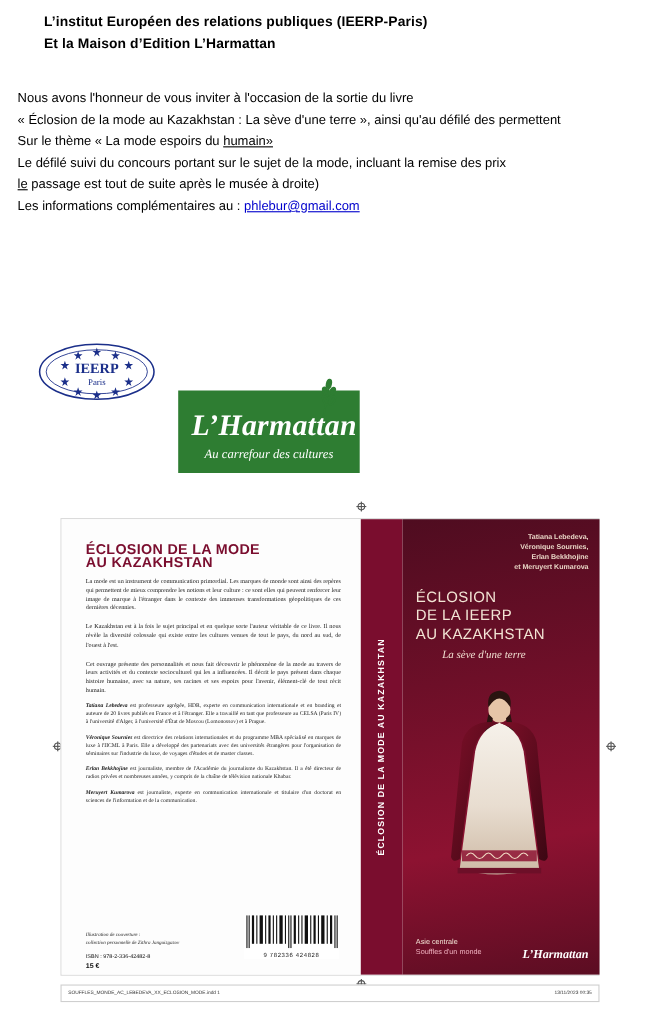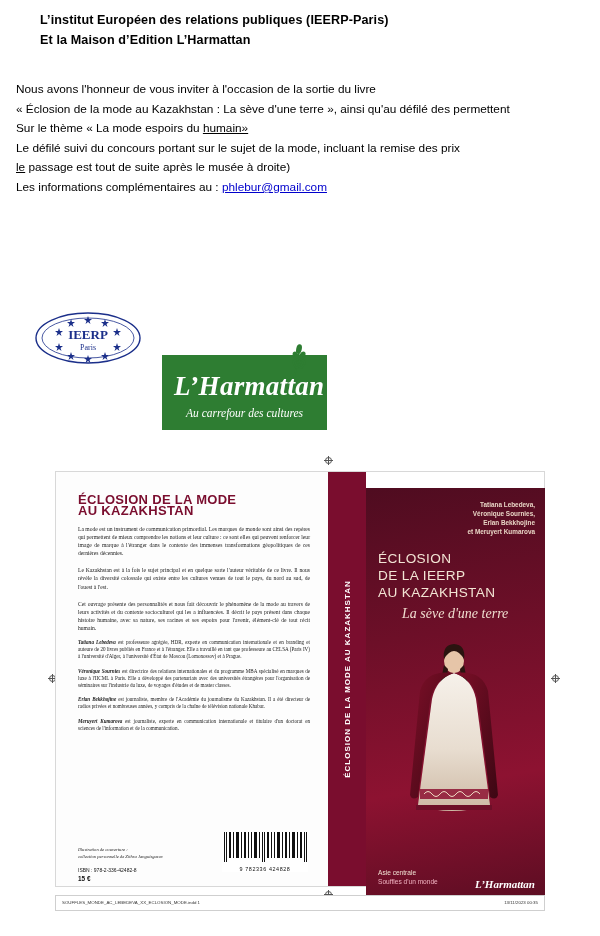--- a/index.html
+++ b/index.html
@@ -235,7 +235,7 @@
   
   .front-cover {
     position: absolute;
-    left: 310px; top: 16px;
+    left: 310px; top: 0;
     width: 179px;
     height: 100%;
     background: linear-gradient(170deg,#4f0c20 0%,#6d0f28 35%,#8d1231 70%,#5b0d22 100%);

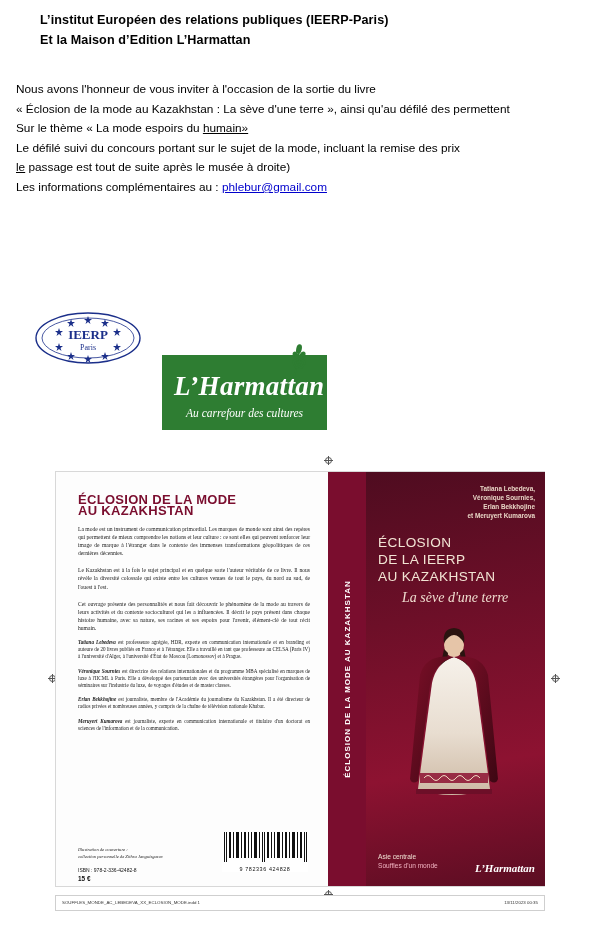--- a/index.html
+++ b/index.html
@@ -269,7 +269,7 @@
     color: #f0ded0;
     font-family: "Liberation Serif", serif;
     font-style: italic;
-    font-size: 14px;
+    font-size: 10px;
   }
   .fc-figure {
     position: absolute;

